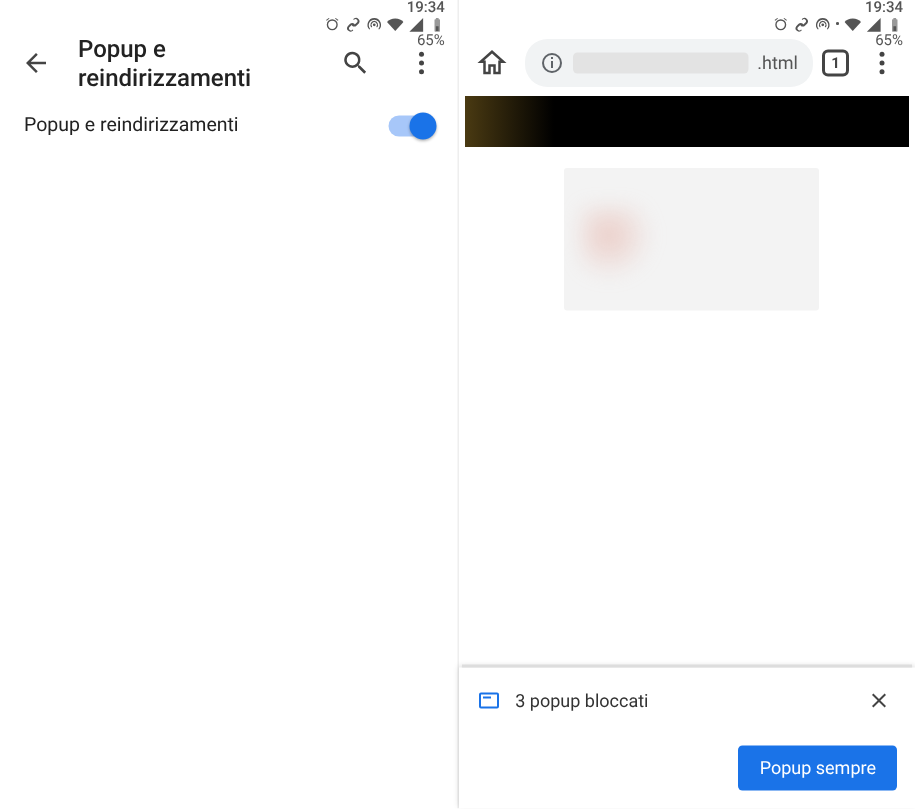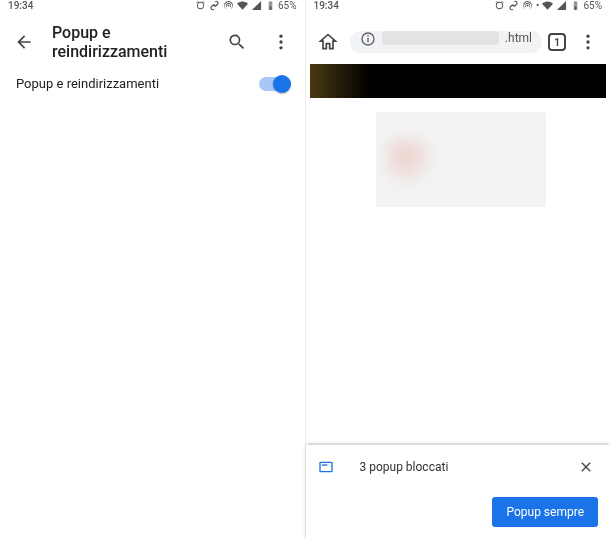--- a/index.html
+++ b/index.html
@@ -7,7 +7,7 @@
   .pane { flex: 1; display: flex; flex-direction: column; position: relative; }
   .pane-left { border-right: 1px solid #eee; }
 
-  .status-bar { height: 20px; display: flex; align-items: flex-start; padding: 0 8px; font-size: 10px; color: #555; }
+  .status-bar { height: 20px; display: flex; align-items: flex-end; padding: 0 8px; font-size: 10px; color: #555; flex-direction: column; }
   .status-time { font-weight: 500; }
   .status-spacer { flex: 1; }
   .status-icons { display: flex; align-items: center; gap: 3px; }

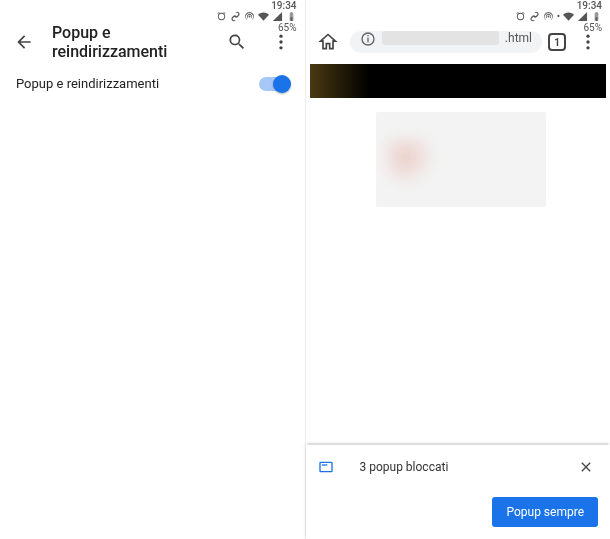--- a/index.html
+++ b/index.html
@@ -30,7 +30,7 @@
 
   
   .omnibar { height: 44px; display: flex; align-items: center; padding: 0 6px; gap: 6px; }
-  .url-pill { flex: 1; height: 22px; background: #f1f3f4; border-radius: 15px; display: flex; align-items: flex-start; padding: 0 10px; gap: 6px; }
+  .url-pill { flex: 1; height: 32px; background: #f1f3f4; border-radius: 15px; display: flex; align-items: center; padding: 0 10px; gap: 6px; }
   .url-pill svg { width: 16px; height: 16px; fill: #5f6368; flex-shrink: 0; }
   .url-blur { flex: 1; height: 14px; background: #e3e3e3; border-radius: 3px; }
   .url-ext { font-size: 12px; color: #555; }

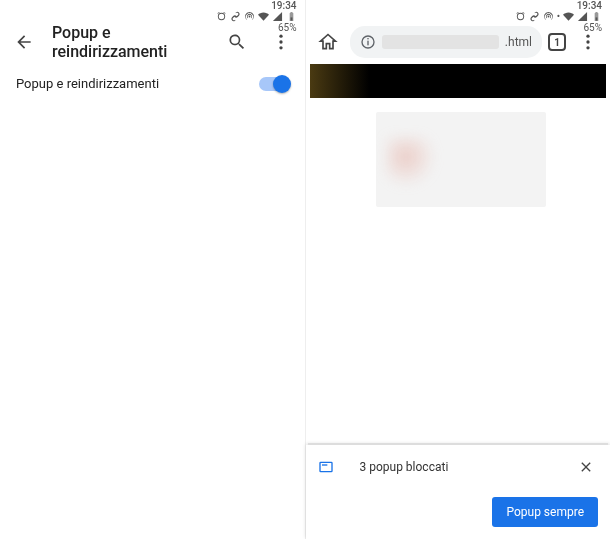--- a/index.html
+++ b/index.html
@@ -42,7 +42,7 @@
   .img-placeholder::before { content:""; position:absolute; left:10px; top:25px; width:50px; height:50px; background: radial-gradient(circle at 40% 40%, rgba(230,180,170,0.6), rgba(255,255,255,0) 70%); filter: blur(6px); }
 
   .bottom-sheet { position: absolute; bottom: 0; left: 0; right: 0; background: #fff; box-shadow: 0 -1px 4px rgba(0,0,0,0.15); padding: 10px 12px 12px; }
-  .sheet-row { display: flex; align-items: center; gap: 26px; }
+  .sheet-row { display: flex; align-items: center; gap: 10px; }
   .sheet-row svg { width: 16px; height: 16px; fill: #1a73e8; }
   .sheet-msg { font-size: 12px; color: #333; flex: 1; }
   .sheet-close { width: 24px; height: 24px; display:flex; align-items:center; justify-content:center; cursor:pointer; }

